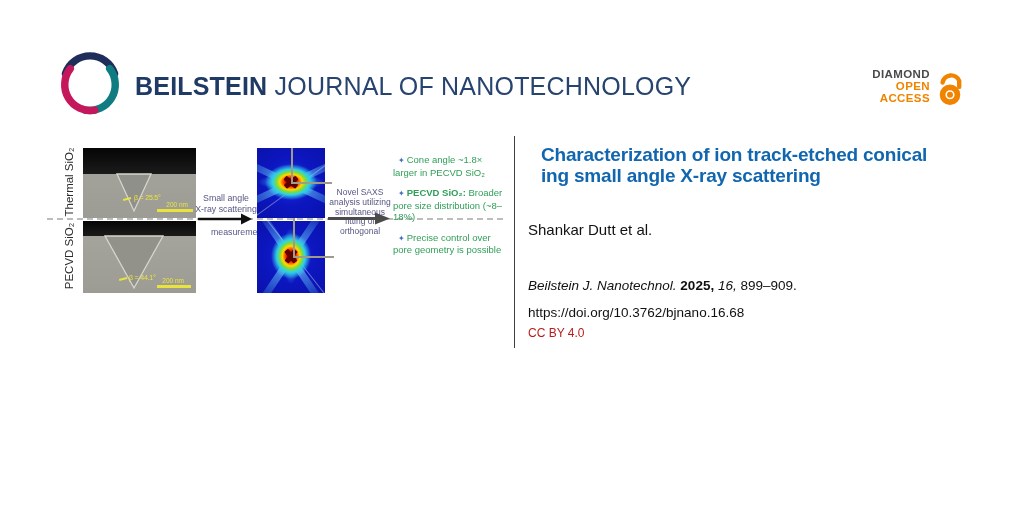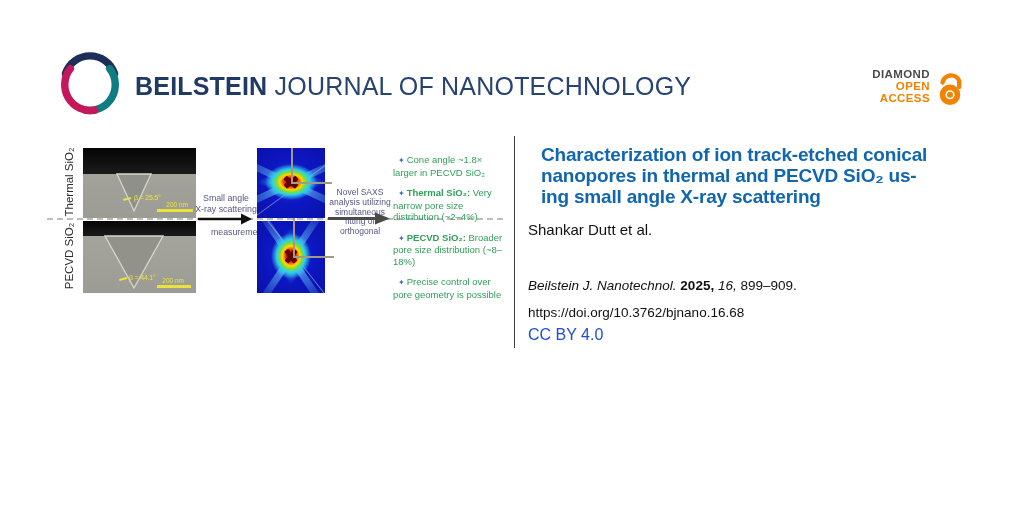--- a/index.html
+++ b/index.html
@@ -176,7 +176,6 @@
   <div class="article">
     <div class="title">
       <span>Characterization of ion track-etched conical</span>
-      <span>nanopores in thermal and PECVD SiO₂ us-</span>
       <span>ing small angle X-ray scattering</span>
     </div>
     <div class="author">Shankar Dutt et al.</div>

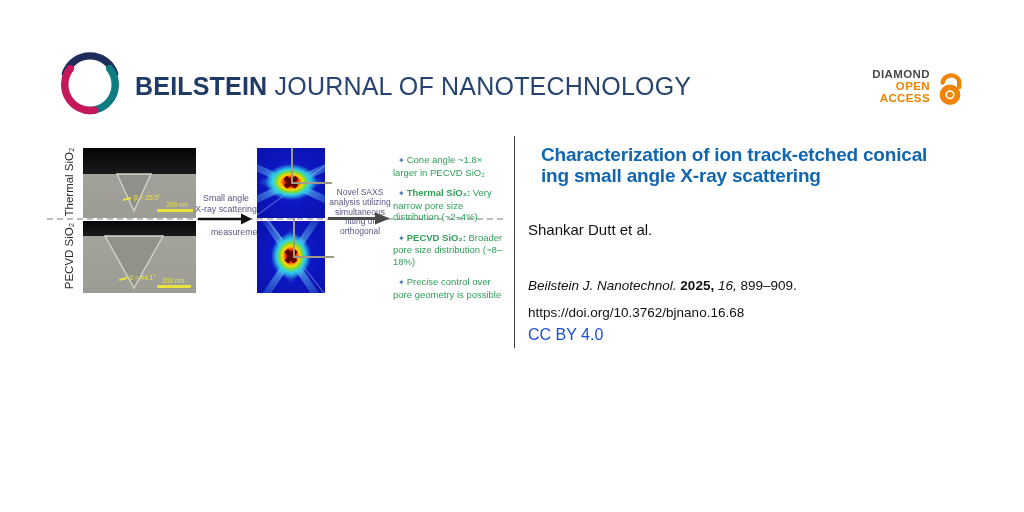--- a/index.html
+++ b/index.html
@@ -165,7 +165,6 @@
 
     <div class="bullets">
       <p><span class="dmd">✦</span><span>Cone angle ~1.8× larger in PECVD SiO₂</span></p>
-      <p><span class="dmd">✦</span><b>Thermal SiO₂:</b><span> Very narrow pore size distribution (~2–4%)</span></p>
       <p><span class="dmd">✦</span><b>PECVD SiO₂:</b><span> Broader pore size distribution (~8–18%)</span></p>
       <p><span class="dmd">✦</span><span>Precise control over pore geometry is possible</span></p>
     </div>

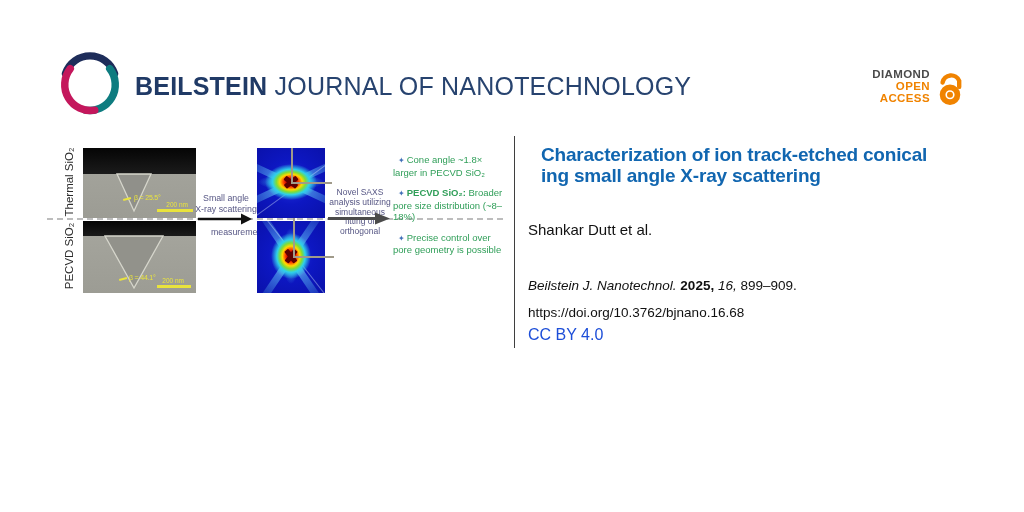--- a/index.html
+++ b/index.html
@@ -60,7 +60,7 @@
   .cite .it{font-style:italic;}
   .cite .bd{font-weight:bold;}
   .doi{position:absolute;top:305px;left:0;font-size:13.5px;color:#111;}
-  .license{position:absolute;top:326px;left:0;font-size:16px;color:#1d4ed8;}
+  .license{position:absolute;top:326px;left:0;font-size:12px;color:#b91c1c;}
 </style>
 </head>
 <body>

